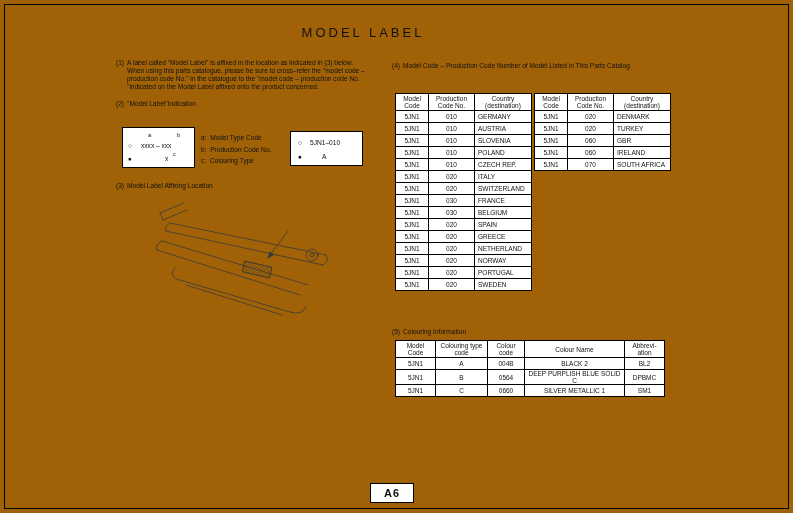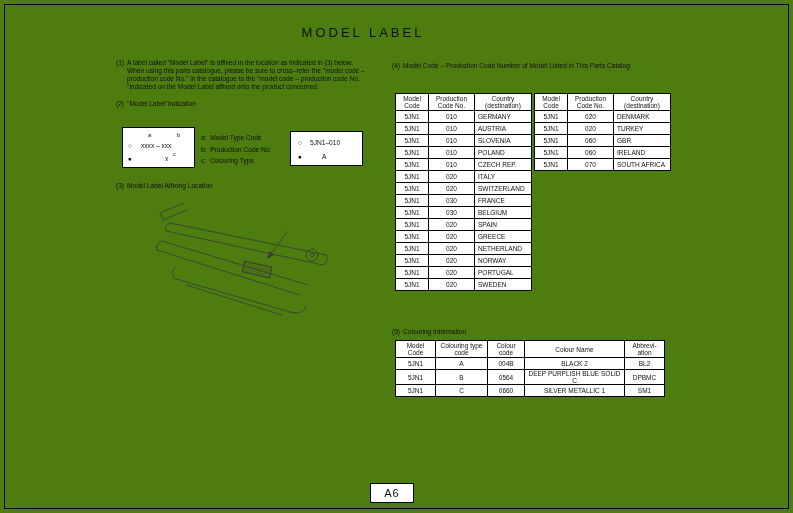--- a/index.html
+++ b/index.html
@@ -5,7 +5,7 @@
   * { margin:0; padding:0; box-sizing:border-box; }
   html,body { background:#e9e9e9; }
   body { font-family:"Liberation Sans", sans-serif; color:#111; }
-  .page { position:relative; width:793px; height:513px; background:#4d7c0f; overflow:hidden; }
+  .page { position:relative; width:793px; height:513px; background:#a16207; overflow:hidden; }
   .frame { position:absolute; left:4px; top:4px; right:4px; bottom:4px; border:1.6px solid #000; }
 
   .title { position:absolute; top:25px; left:0; width:726px; text-align:center;

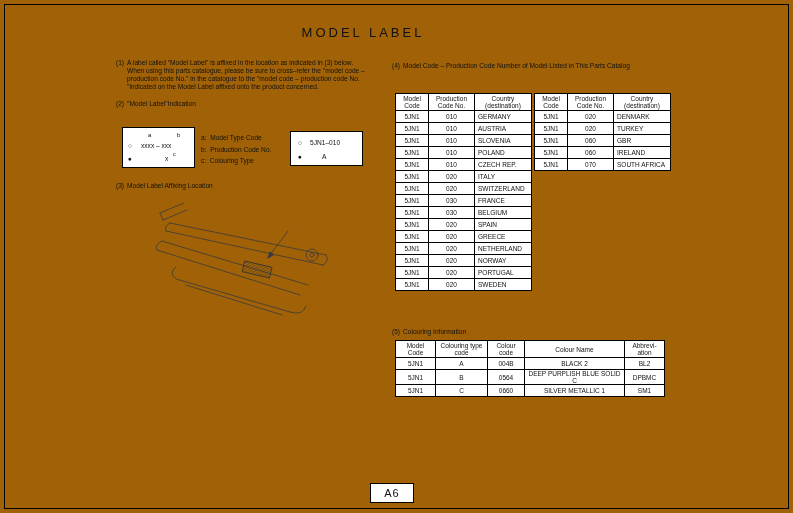--- a/index.html
+++ b/index.html
@@ -67,7 +67,7 @@
 
   #pageNum { position:absolute; left:370px; top:483px; width:44px; height:20px;
              border:1.6px solid #000; display:flex; align-items:center; justify-content:center;
-             font-size:11px; font-weight:normal; letter-spacing:1px; background:#fff; }
+             font-size:11px; font-weight:bold; letter-spacing:1px; background:#fff; }
 </style>
 </head>
 <body>

